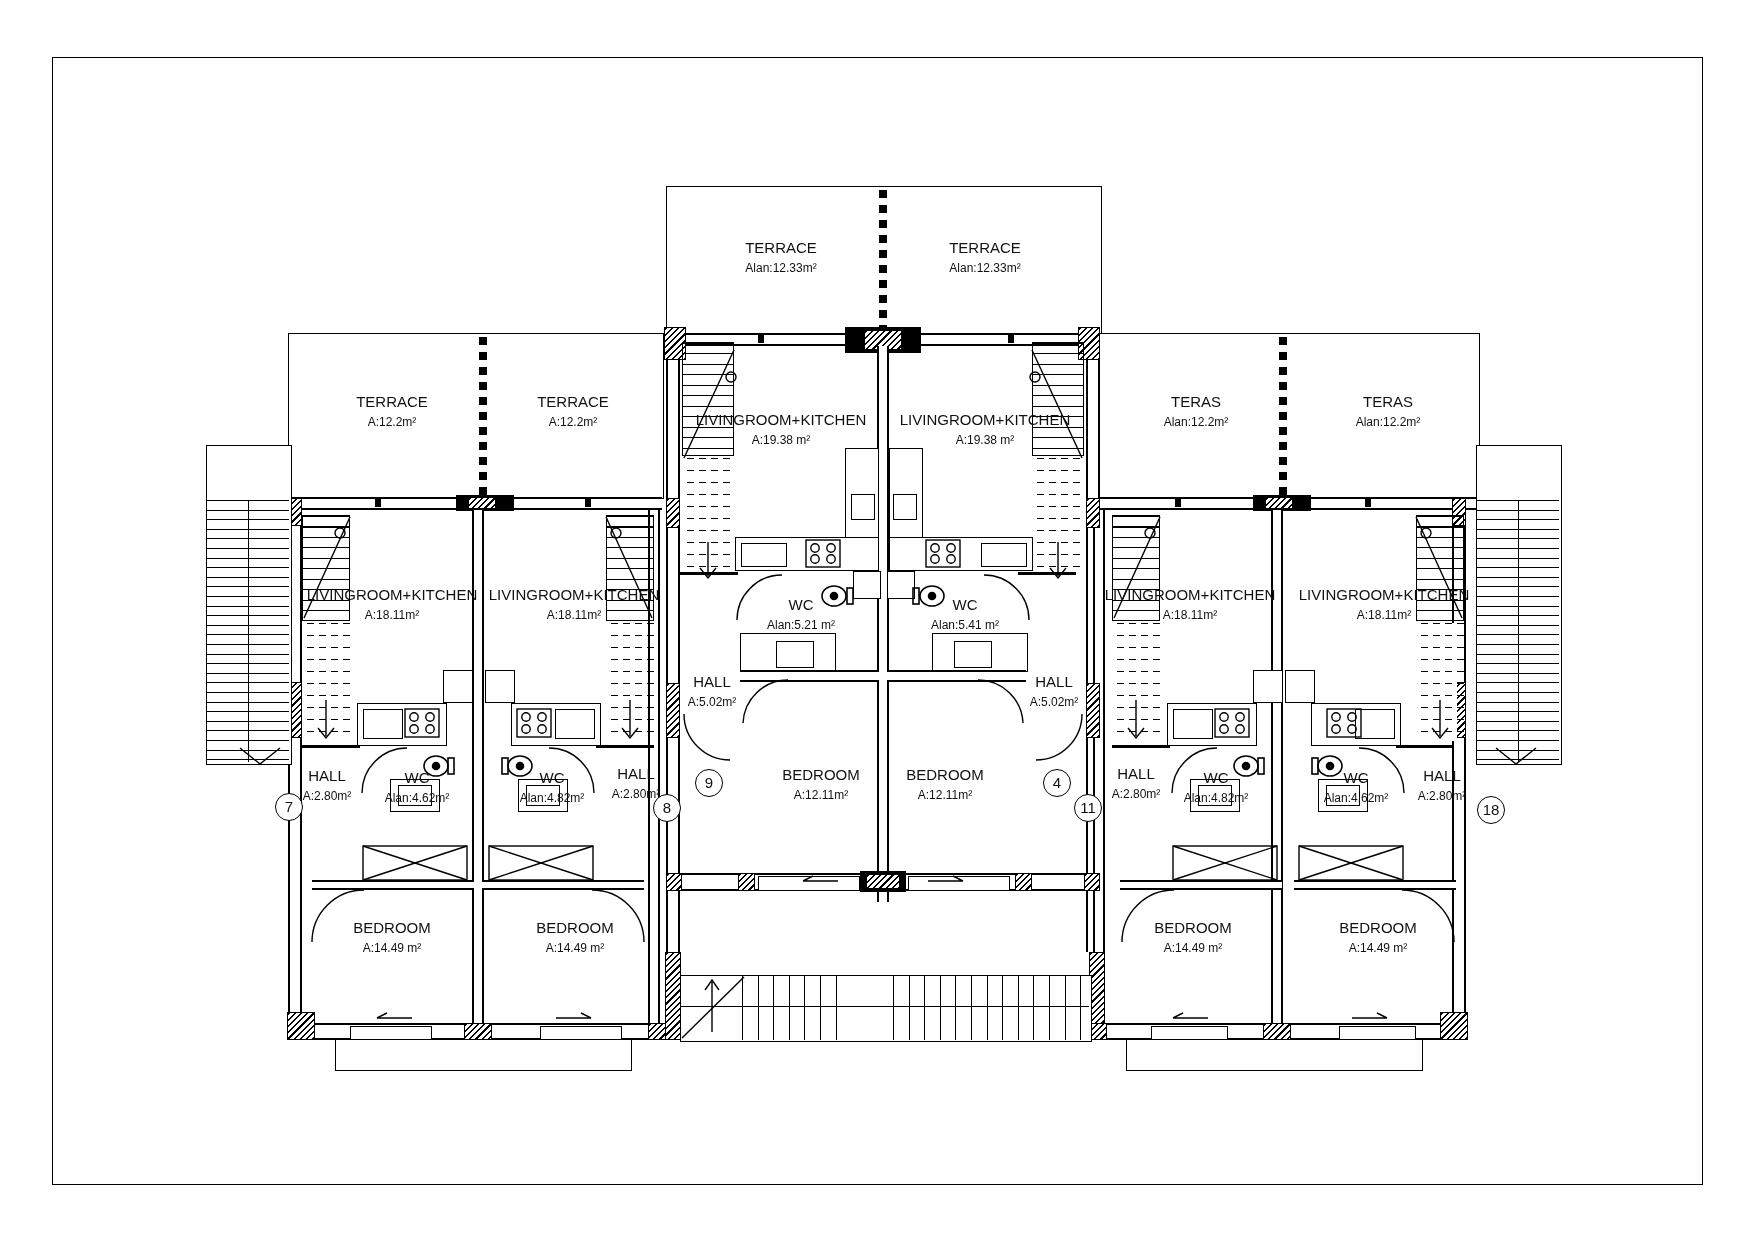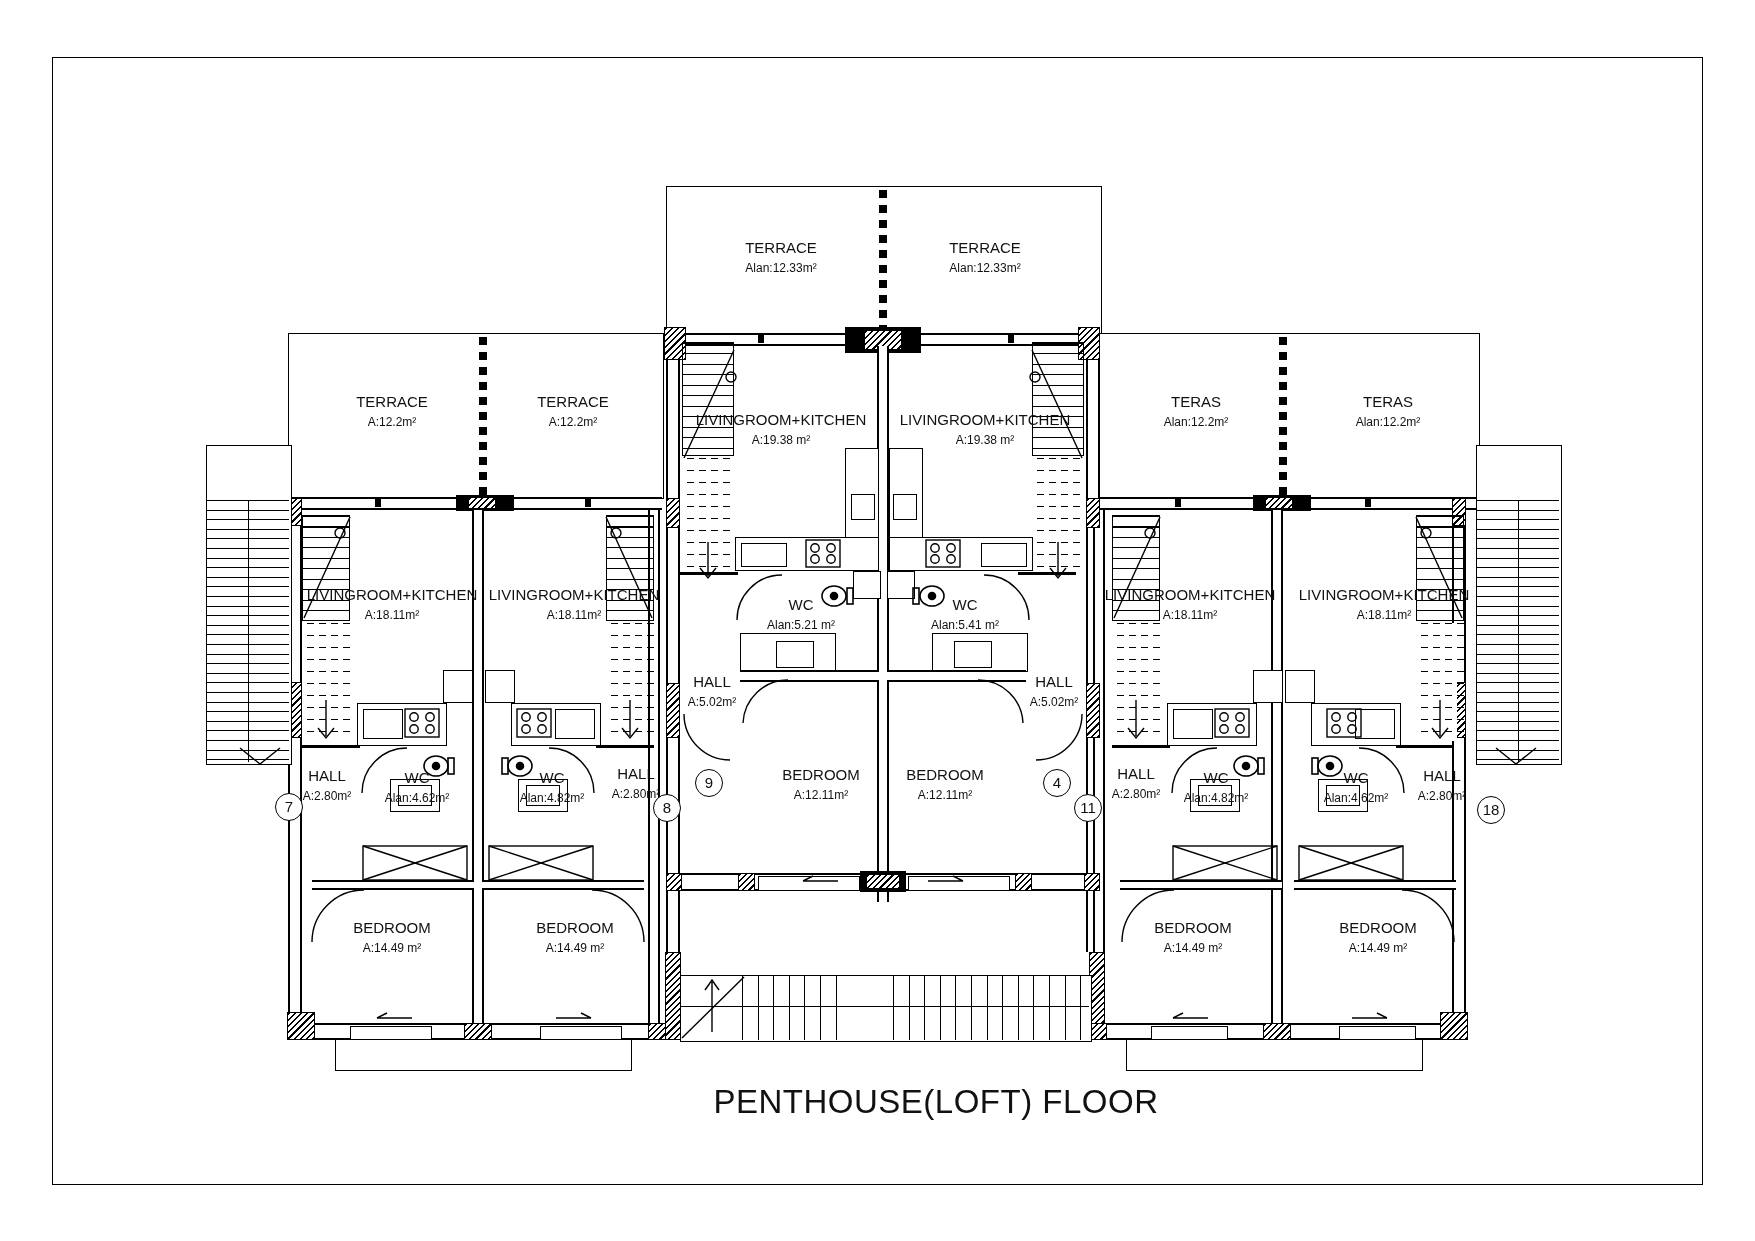--- a/index.html
+++ b/index.html
@@ -470,7 +470,6 @@
   <div class="abs circ" style="left:1088px;top:808px;">11</div>
   <div class="abs circ" style="left:1491px;top:810px;">18</div>
 
-  <div class="abs title" style="left:936px;top:1083px;">PENTHOUSE(LOFT) FLOOR</div>
 </div>
 
 </body></html>

